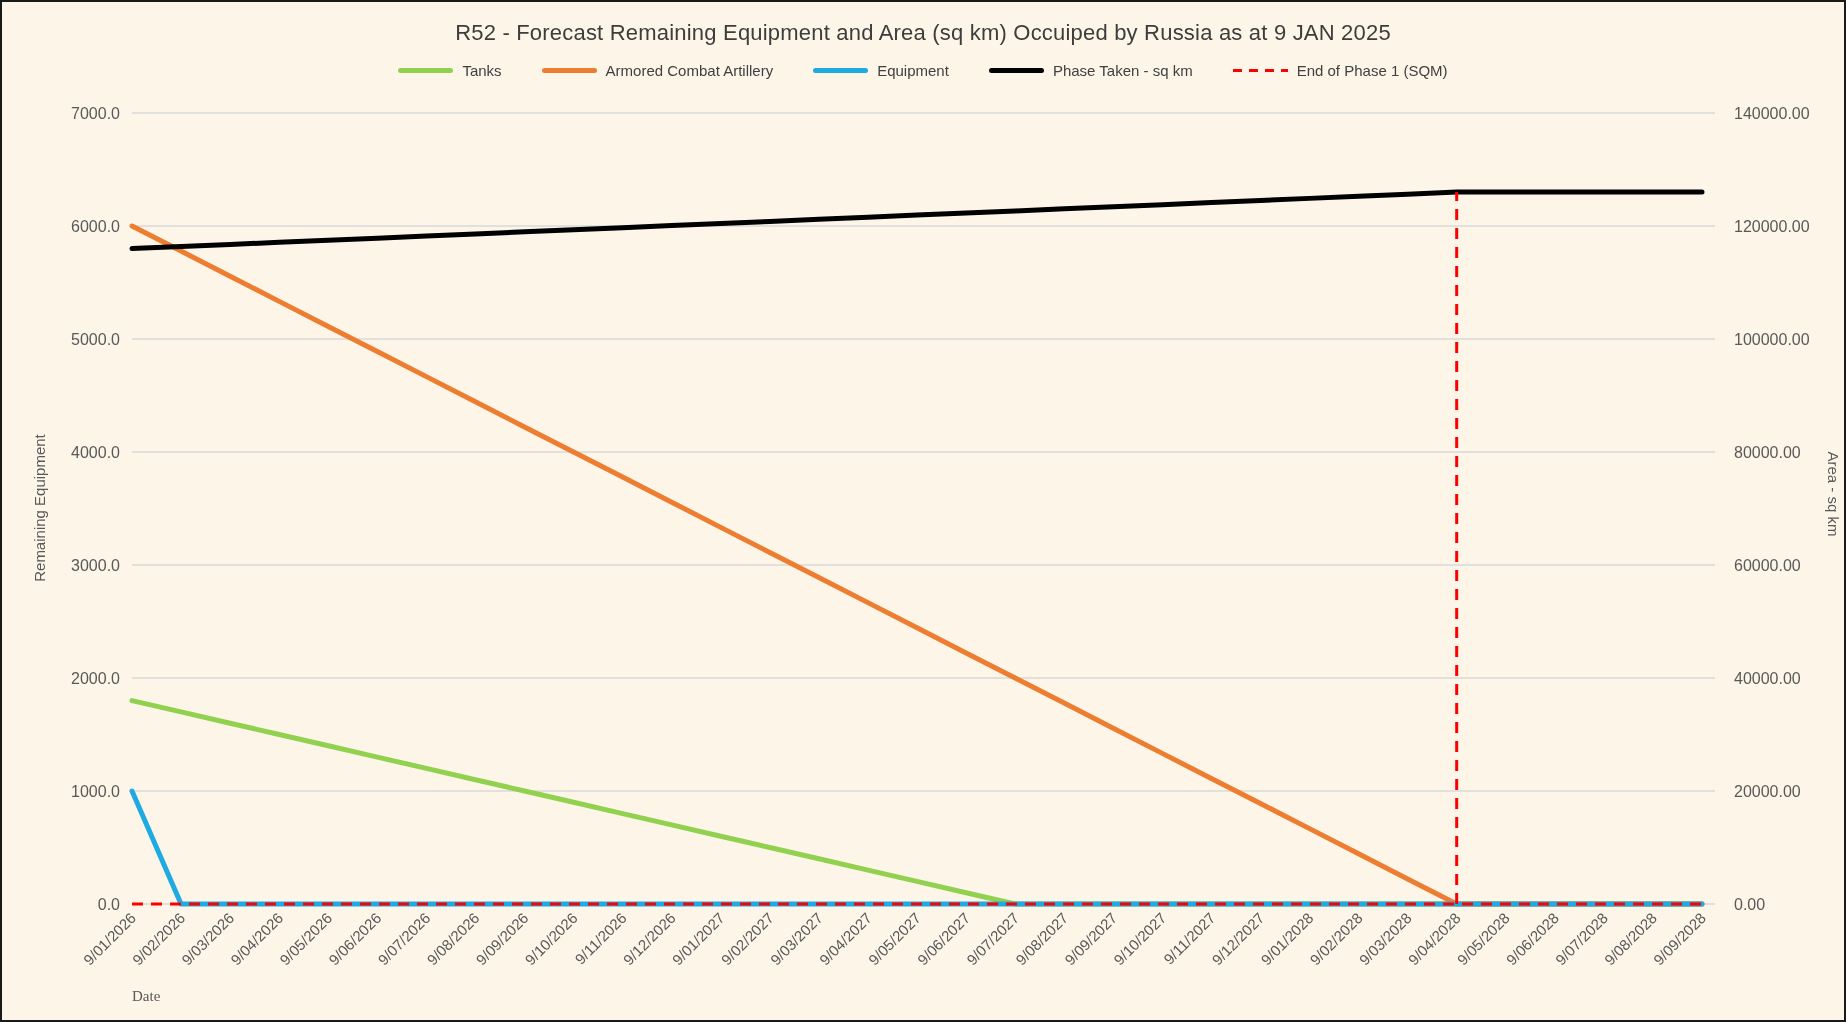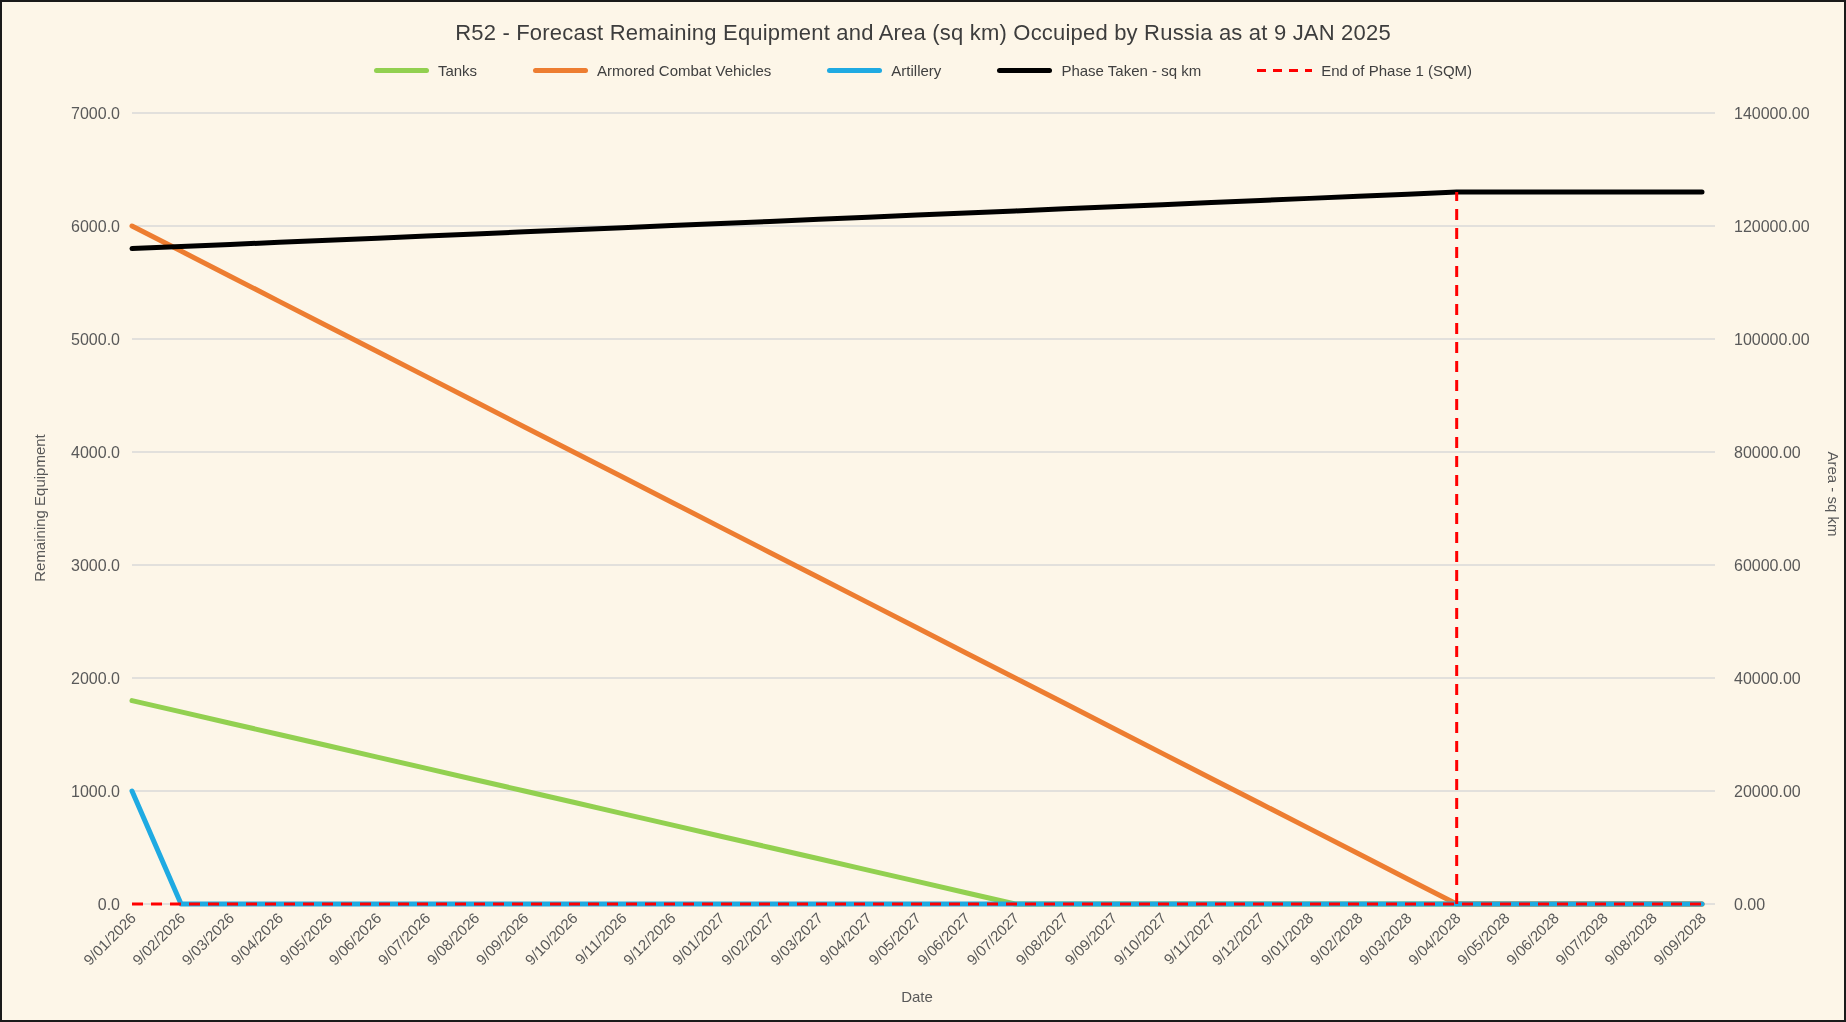--- a/index.html
+++ b/index.html
@@ -15,7 +15,7 @@
   }
   .legend {
     position:absolute; top:60px; left:0; width:100%;
-    display:flex; justify-content:center; align-items:center; gap:56px;
+    display:flex; justify-content:center; align-items:center; gap:40px;
   }
   .legend-item { display:flex; align-items:center; gap:9px; font-size:15px; color:#404040; }
   .swatch { width:55px; height:5px; border-radius:2.5px; flex:0 0 auto; }

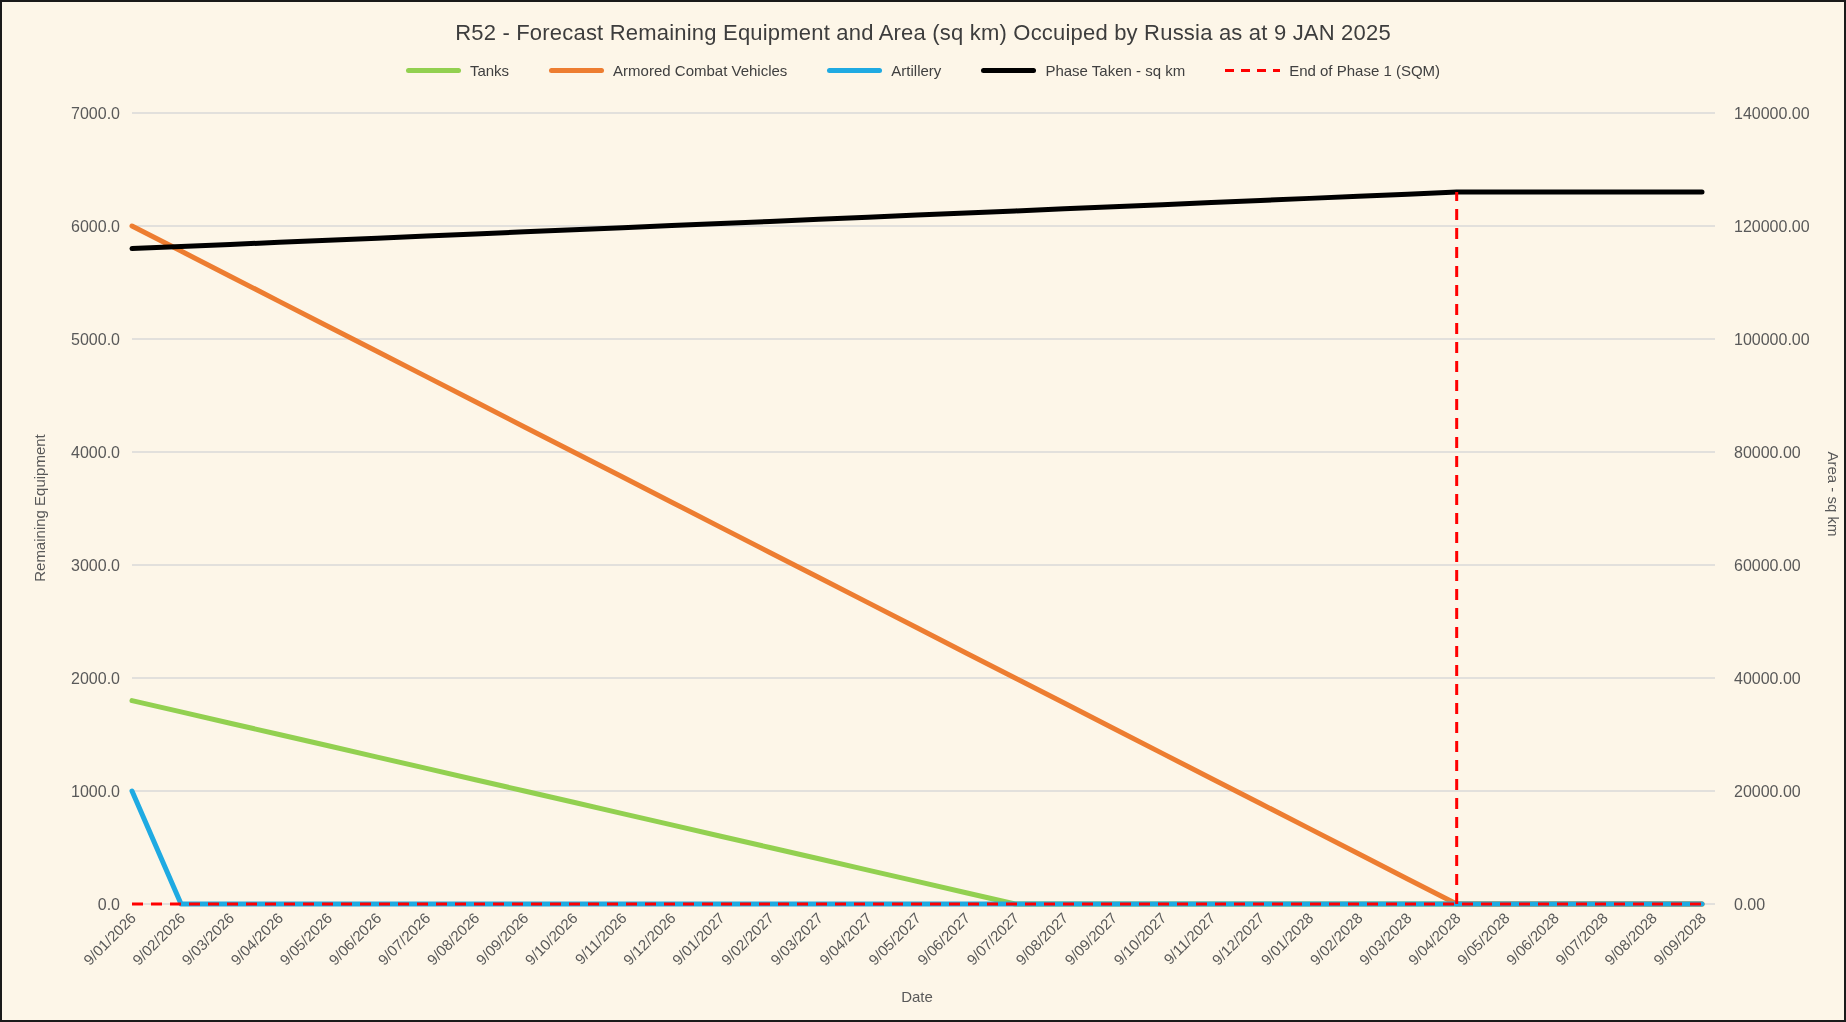--- a/index.html
+++ b/index.html
@@ -39,7 +39,7 @@
       </span>
       <span class="legend-item">
         <span class="swatch" style="background: rgb(237, 125, 49);"></span>
-        <span>Armored Combat Vehicles</span>
+        <span>Armored Combat Artillery</span>
       </span>
       <span class="legend-item">
         <span class="swatch" style="background: rgb(31, 170, 226);"></span>

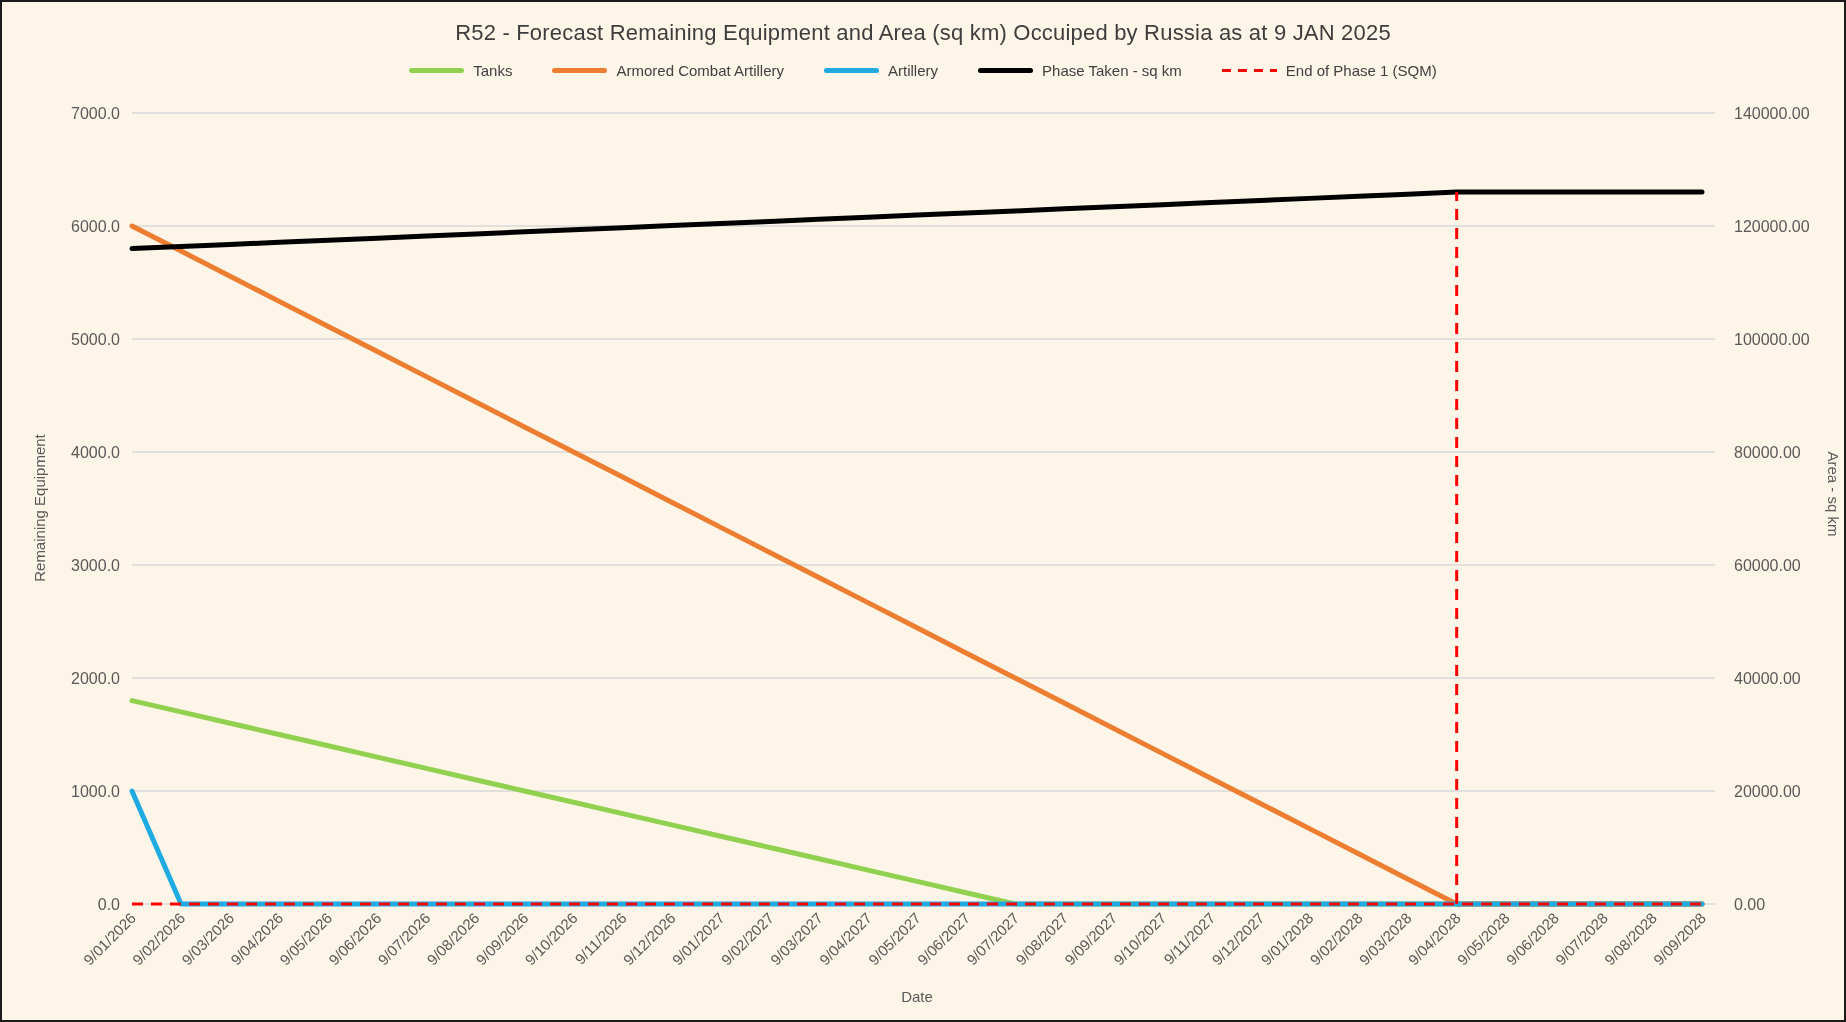--- a/index.html
+++ b/index.html
@@ -43,7 +43,7 @@
       </span>
       <span class="legend-item">
         <span class="swatch" style="background: rgb(31, 170, 226);"></span>
-        <span>Artillery</span>
+        <span>Equipment</span>
       </span>
       <span class="legend-item">
         <span class="swatch" style="background: rgb(0, 0, 0);"></span>

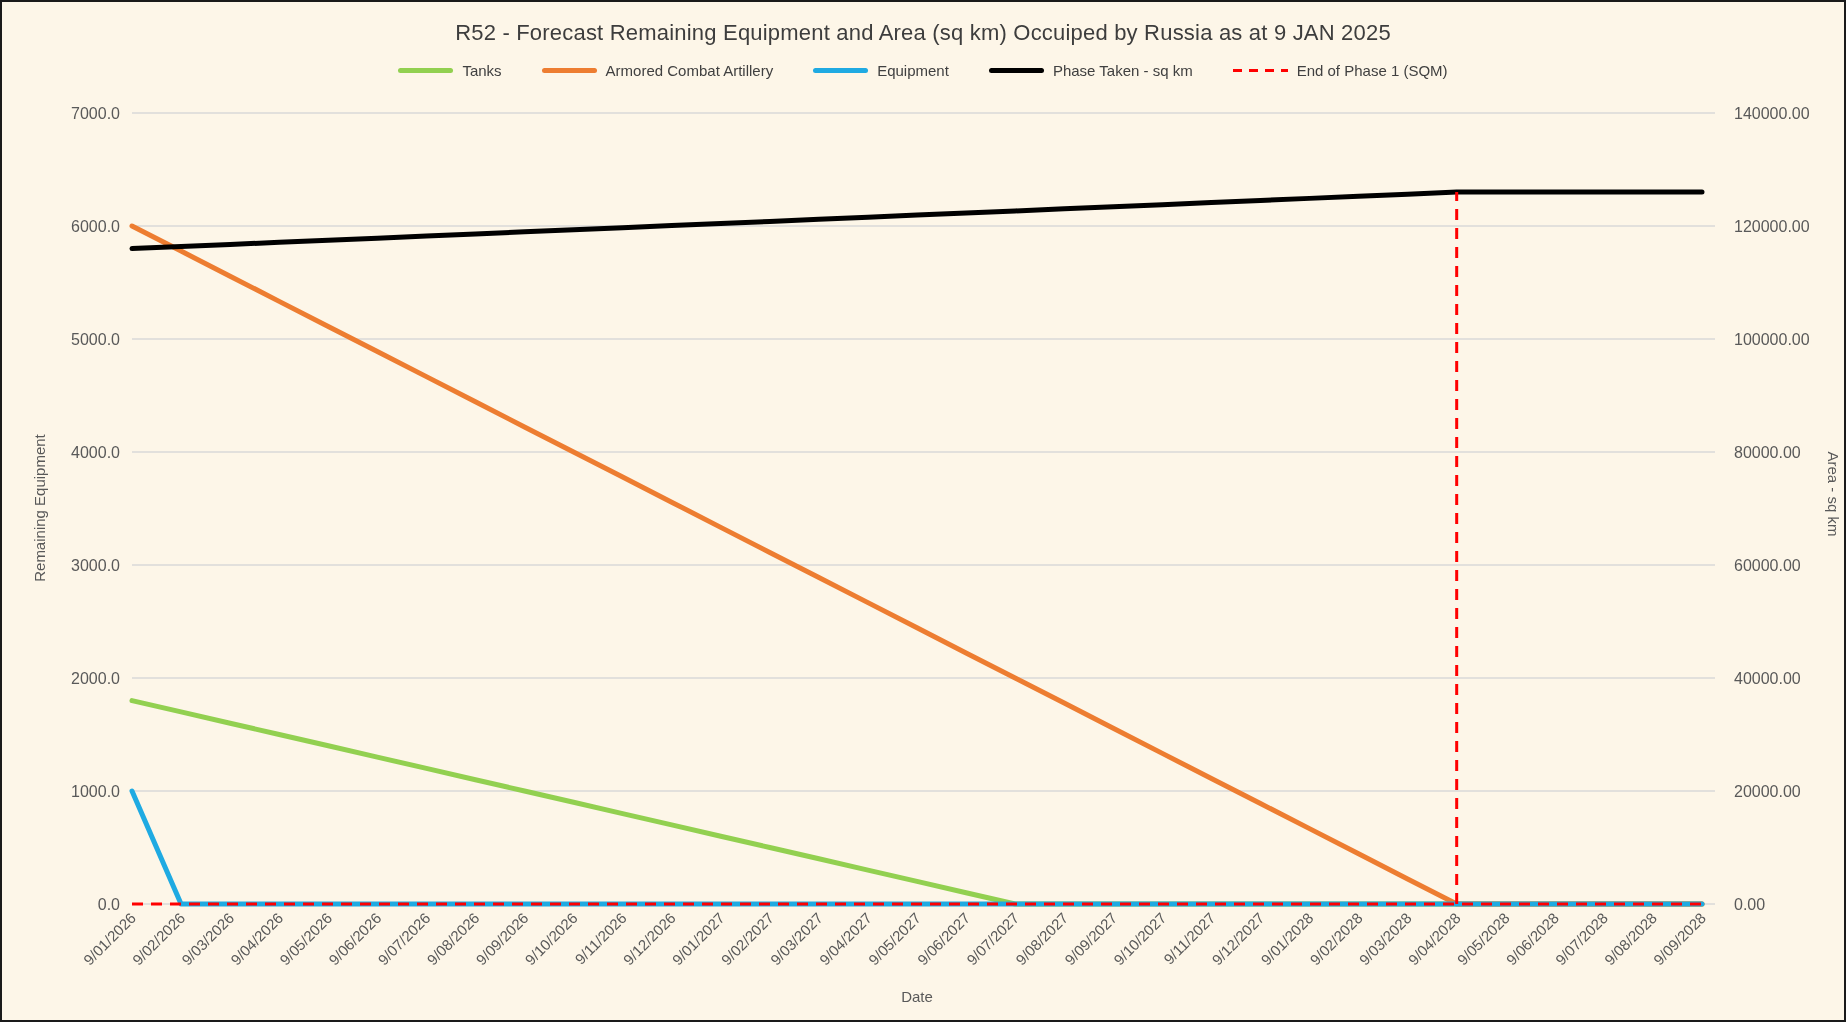--- a/index.html
+++ b/index.html
@@ -21,7 +21,7 @@
   .swatch { width:55px; height:5px; border-radius:2.5px; flex:0 0 auto; }
   .swatch.dashed { height:3px; border-radius:0; }
   .axis-title { position:absolute; font-size:15px; color:#595959; white-space:nowrap; }
-  #xAxisTitle { top:986px; left:130px; width:1570px; text-align:center; }
+  #xAxisTitle { top:986px; left:130px; width:1570px; text-align:left;font-family:Liberation Serif, serif; }
   #yLeftTitle  { top:506px; left:37px;   transform:translate(-50%,-50%) rotate(-90deg); }
   #yRightTitle { top:492px; left:1831px; transform:translate(-50%,-50%) rotate(90deg); }
   svg#plot { position:absolute; top:0; left:0; }

